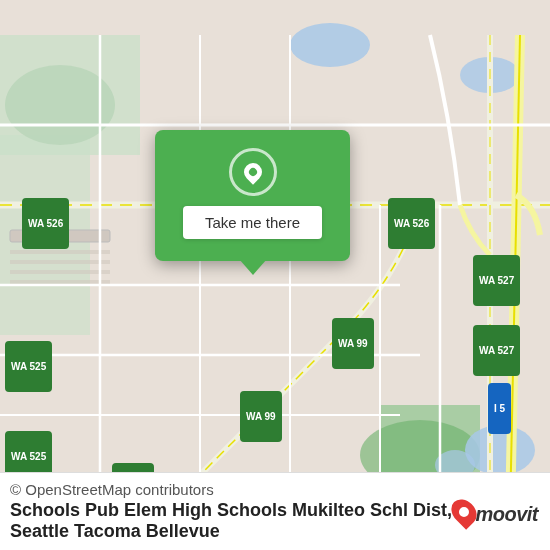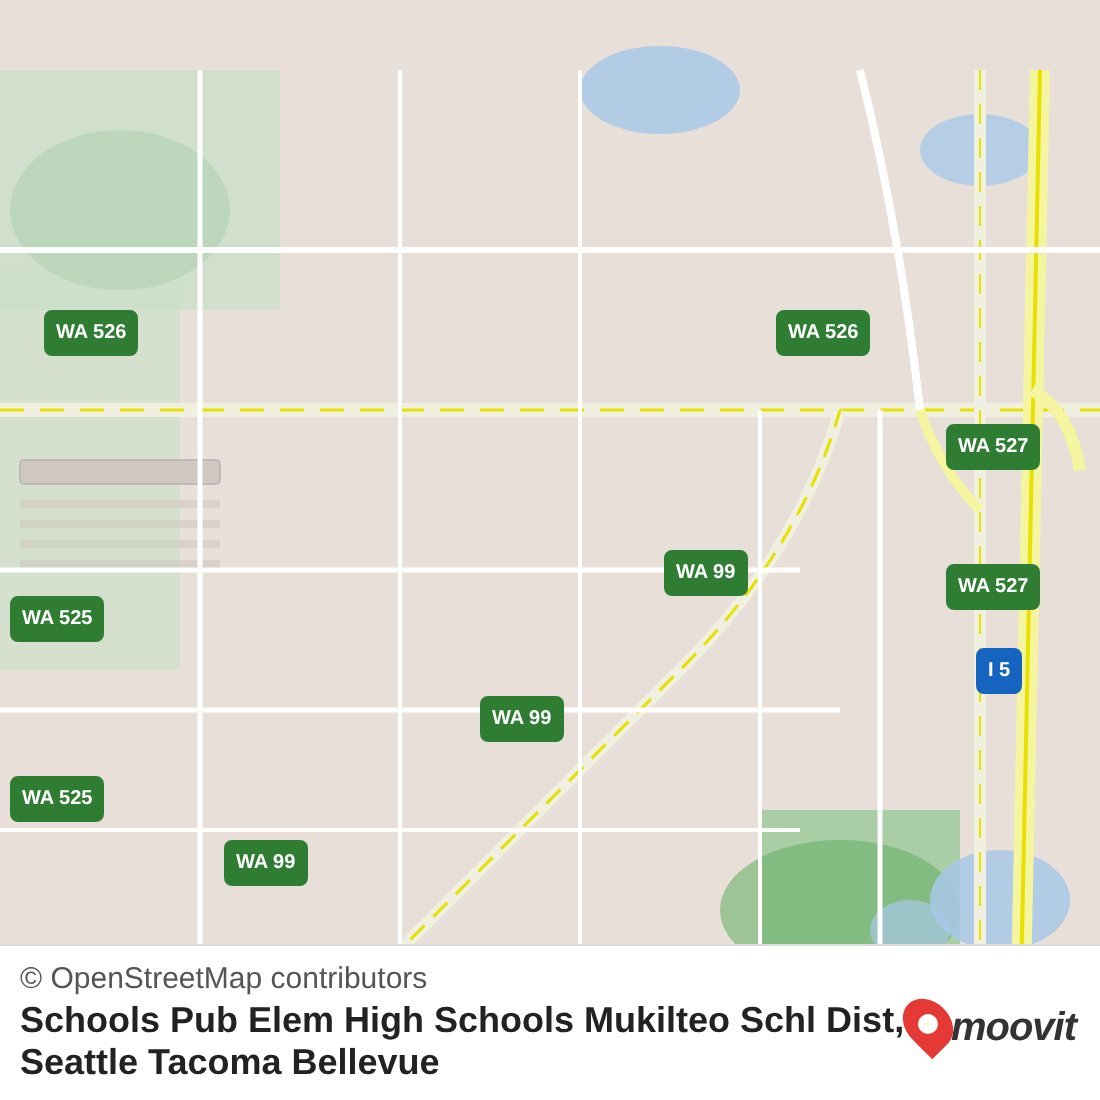--- a/index.html
+++ b/index.html
@@ -169,9 +169,10 @@
       font-size: 10px;
       font-weight: bold;
       color: #333;
-      padding: 4px 4px;
+      padding: 18px 4px;
       white-space: nowrap;
       z-index: 5;
+      margin-top: 43px;
     }
     .road-badge.blue {
       background: #1565c0;

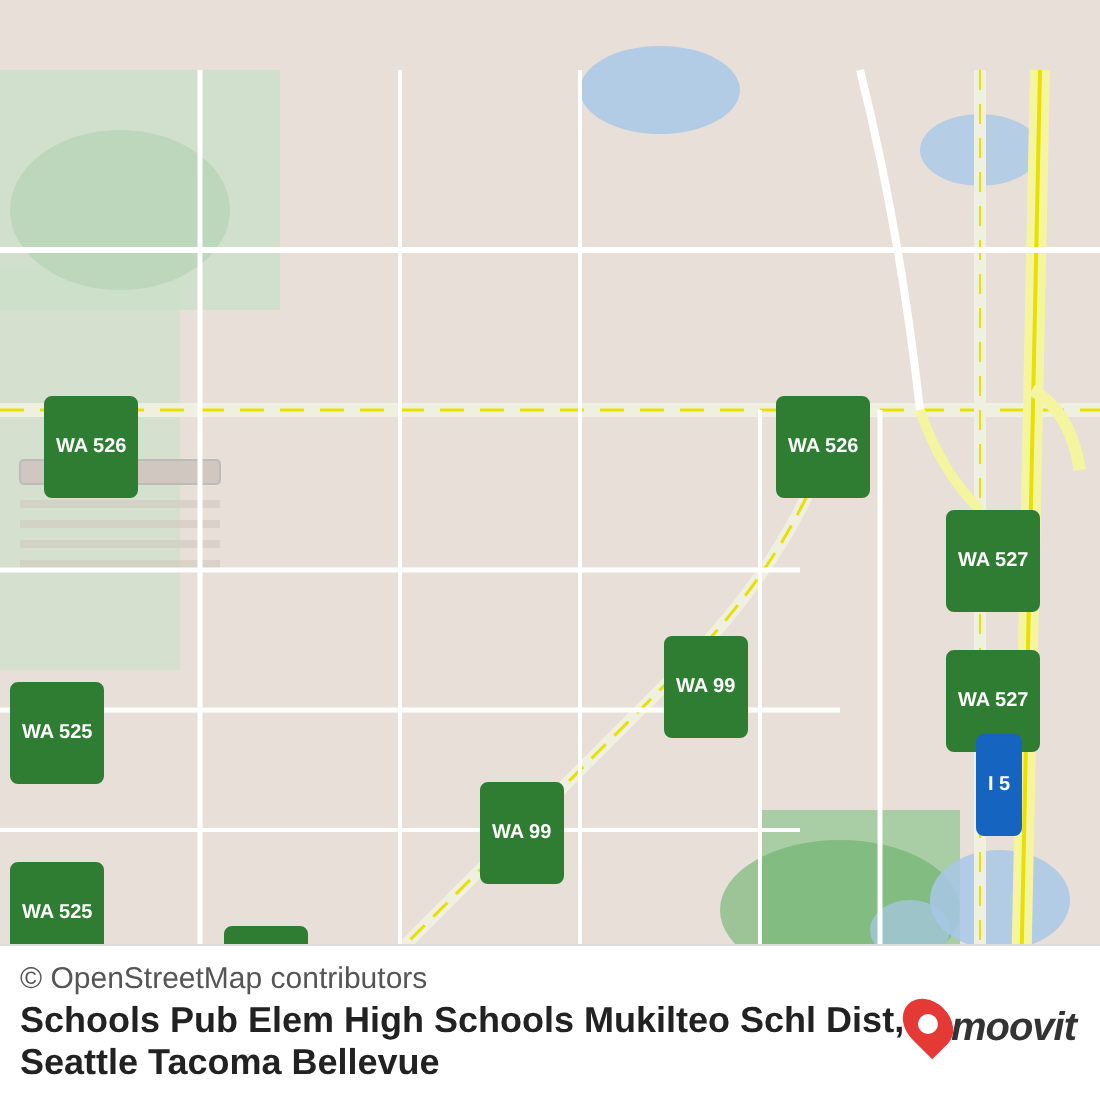--- a/index.html
+++ b/index.html
@@ -252,6 +252,12 @@
   <div class="road-badge green" style="top:388px; left:5px;">WA 525</div>
   <div class="road-badge green" style="top:482px; left:473px;">WA 527</div>
 
+  <div id="popup-card">
+    <div id="location-icon-wrap">
+      <div id="location-icon-inner"></div>
+    </div>
+    <button id="take-me-there-btn">Take me there</button>
+  </div>
 
   <div id="bottom-bar">
     <div id="bottom-left">

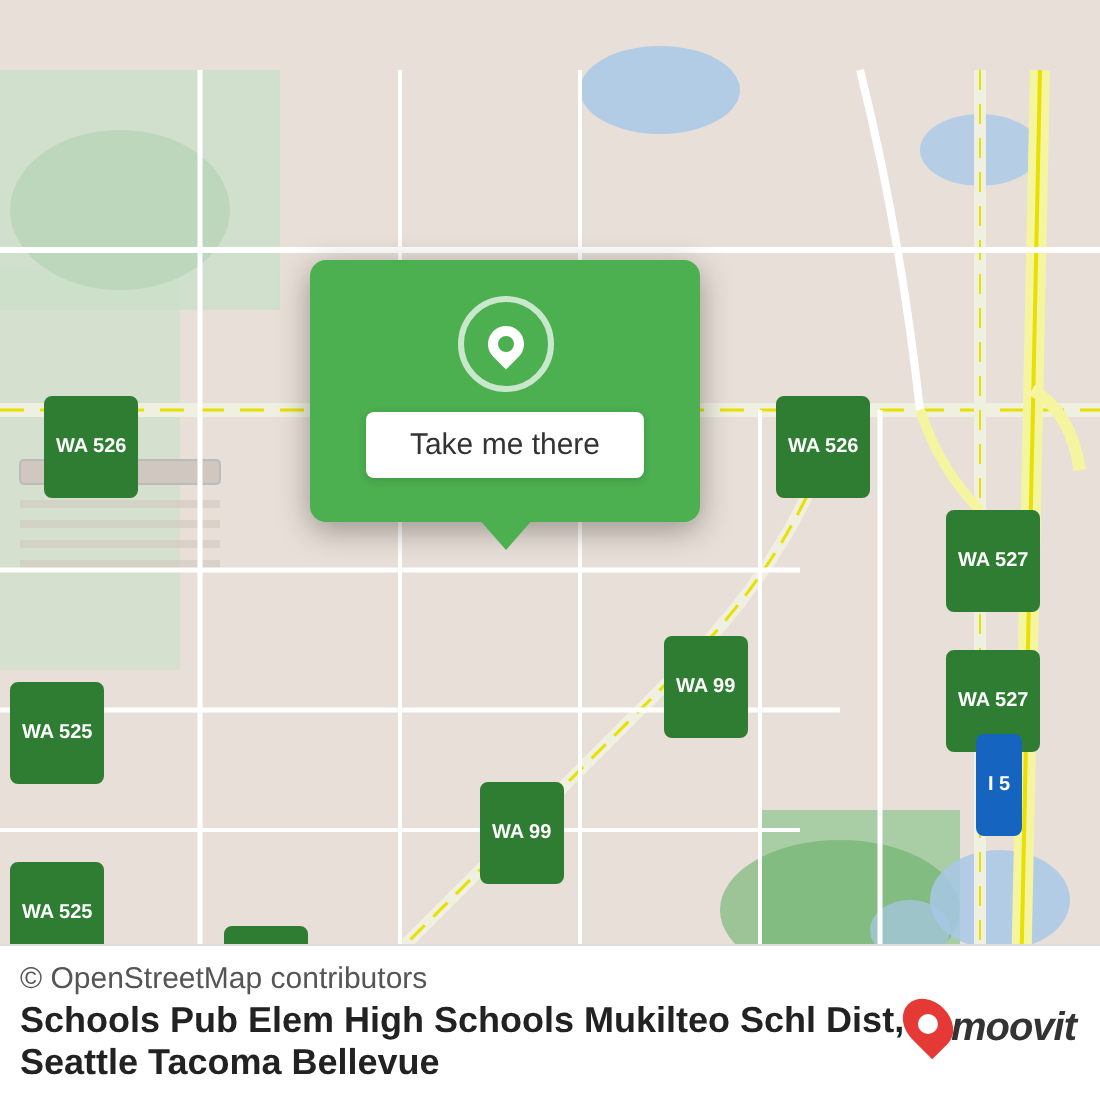--- a/index.html
+++ b/index.html
@@ -247,7 +247,7 @@
   <div class="road-badge green" style="top:275px; left:332px;">WA 99</div>
   <div class="road-badge green" style="top:348px; left:240px;">WA 99</div>
   <div class="road-badge green" style="top:420px; left:112px;">WA 99</div>
-  <div class="road-badge blue" style="top:324px; left:488px;">I 5</div>
+  <div class="road-badge blue" style="top:340px; left:488px;">I 5</div>
   <div class="road-badge green" style="top:298px; left:5px;">WA 525</div>
   <div class="road-badge green" style="top:388px; left:5px;">WA 525</div>
   <div class="road-badge green" style="top:482px; left:473px;">WA 527</div>

